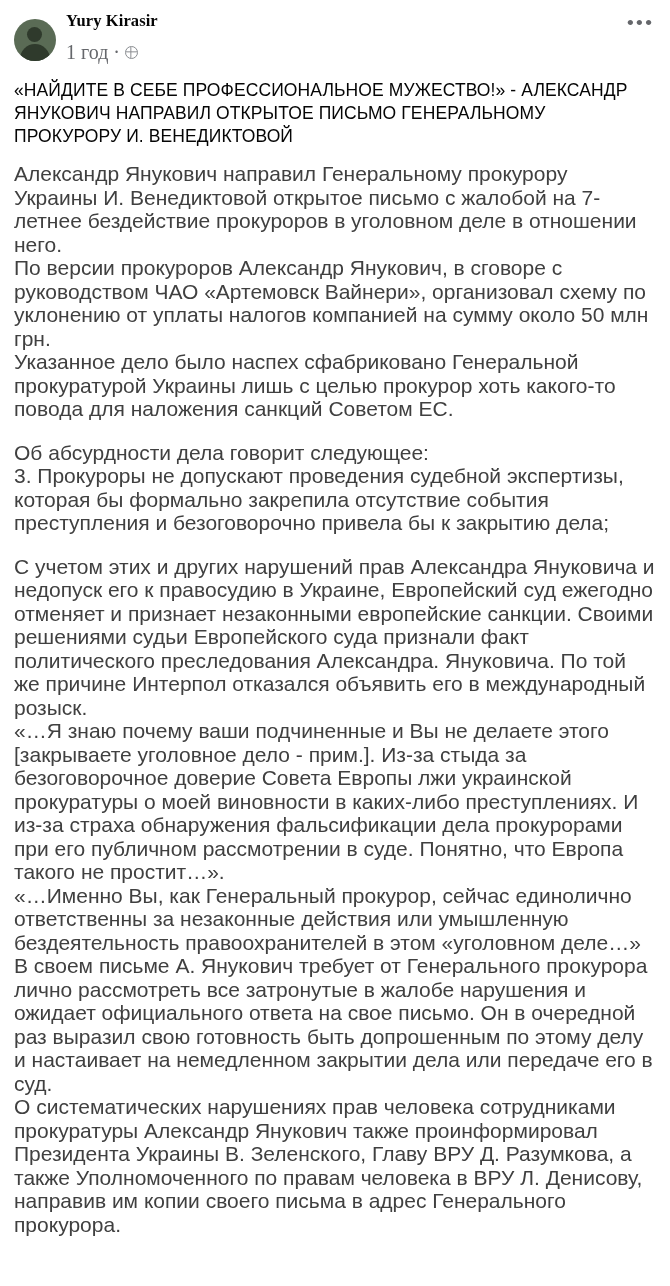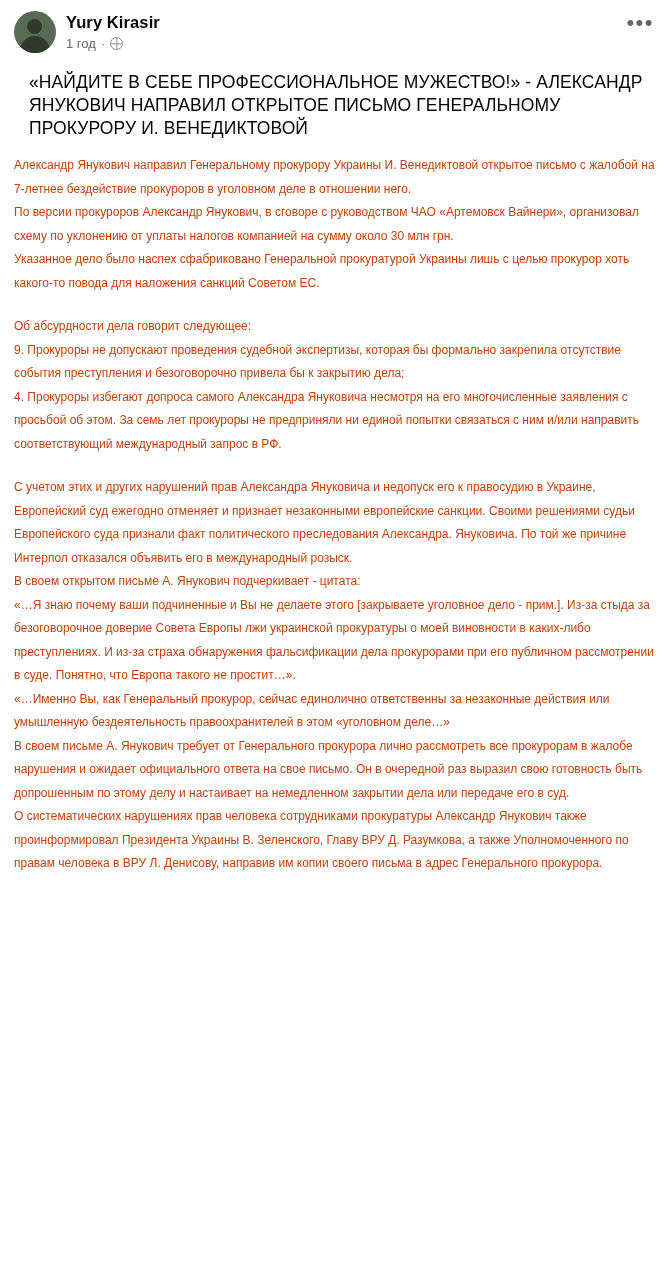--- a/index.html
+++ b/index.html
@@ -24,6 +24,7 @@
     align-items: flex-end;
     padding: 10px 8px 4px 14px;
     position: relative;
+    font-family: Liberation Serif, serif;
   }
   .avatar {
     width: 42px;

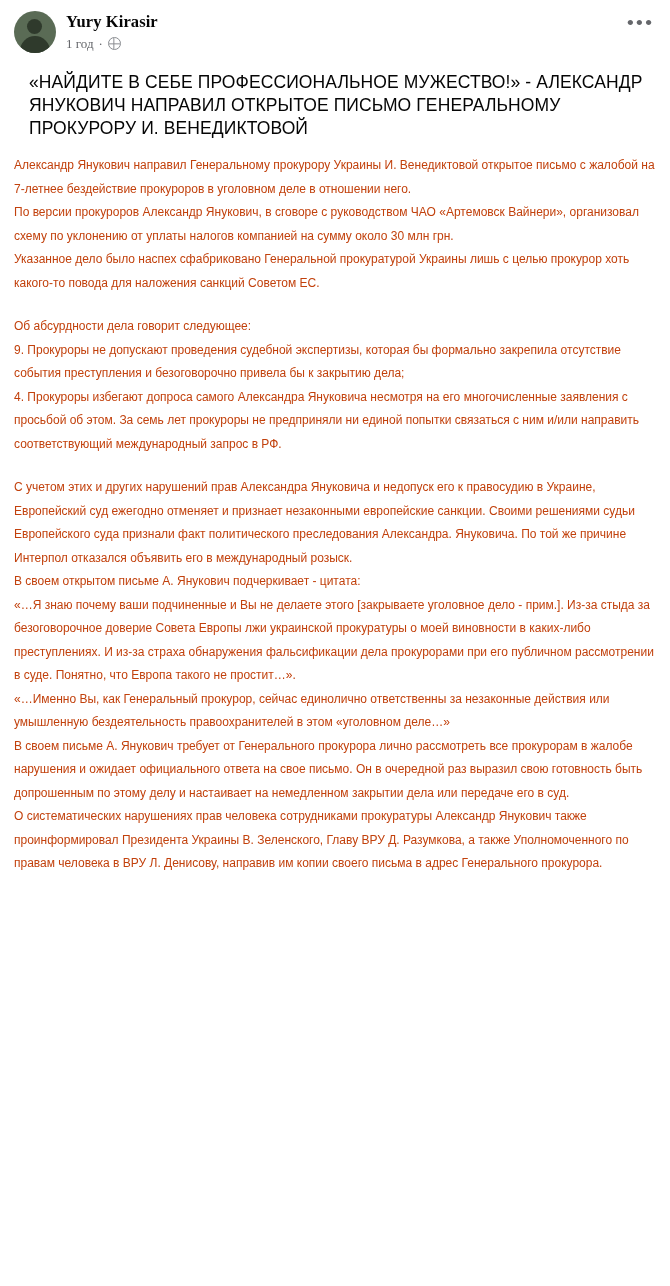--- a/index.html
+++ b/index.html
@@ -71,10 +71,10 @@
   .meta-row {
     display: flex;
     align-items: center;
-    font-size: 13px;
+    font-size: 20px;
     color: #65676b;
     line-height: 18px;
-    margin-top: 3px;
+    margin-top: 12px;
   }
   .meta-sep {
     margin: 0 5px;

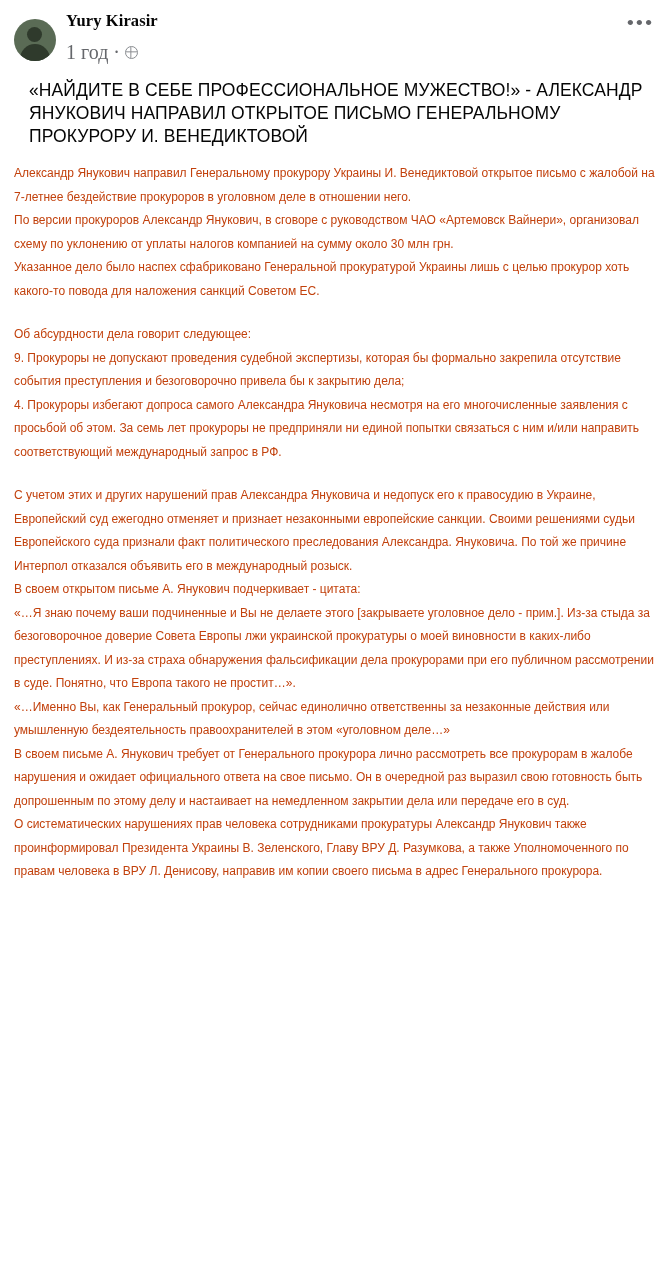--- a/index.html
+++ b/index.html
@@ -127,7 +127,7 @@
     font-size: 17.5px;
     line-height: 23px;
     color: #050505;
-    margin: 8px 0 14px 15px;
+    margin: 8px 0 14px 0;
     letter-spacing: 0.1px;
   }
   .para {

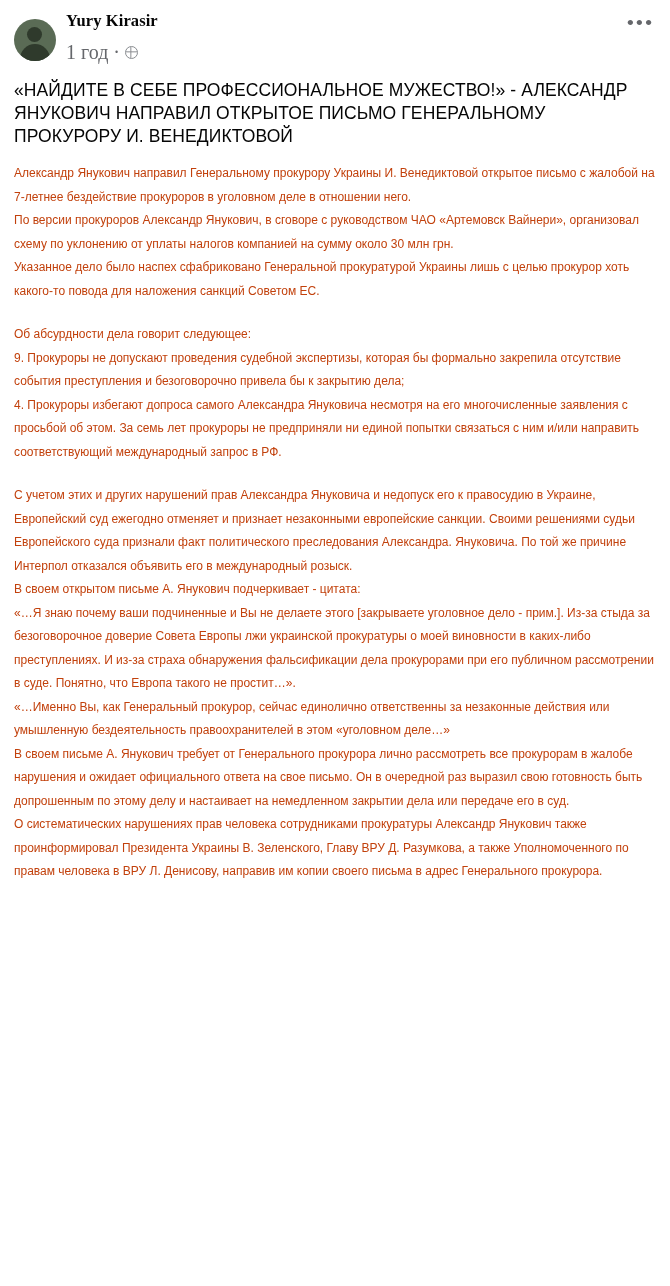--- a/index.html
+++ b/index.html
@@ -131,9 +131,9 @@
     letter-spacing: 0.1px;
   }
   .para {
-    font-size: 12px;
+    font-size: 21px;
     line-height: 23.5px;
-    color: #c2410c;
+    color: #404040;
     margin: 0 0 0 0;
   }
   .para + .para {

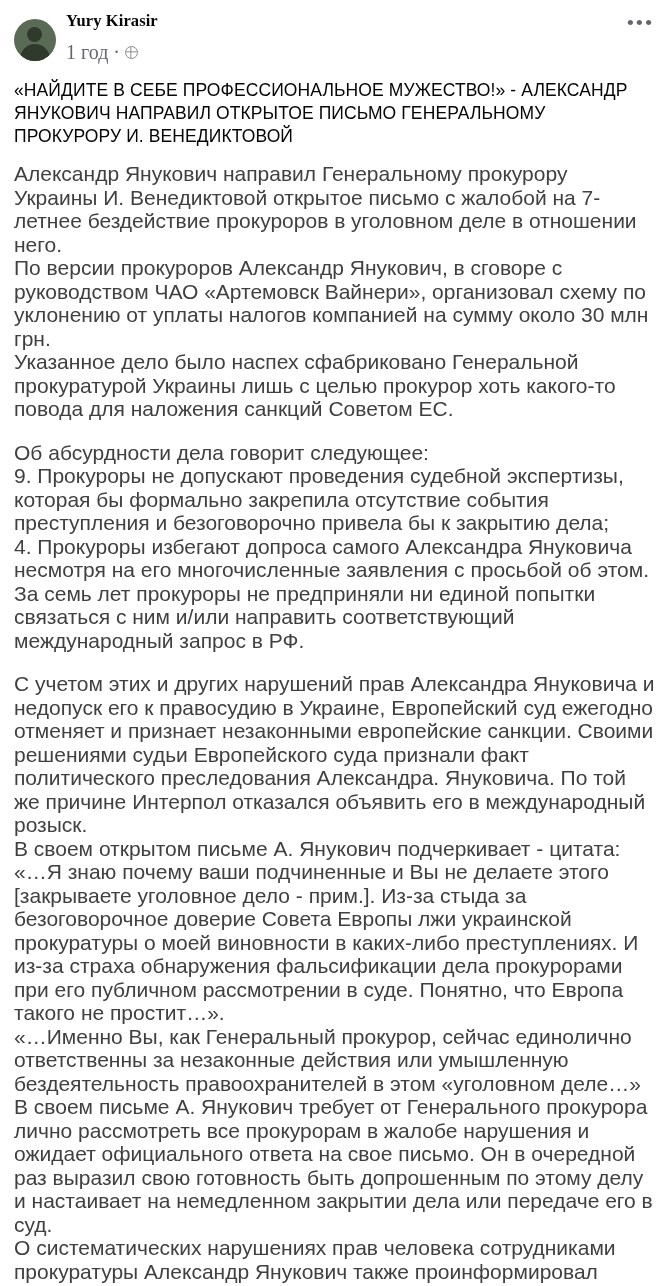--- a/index.html
+++ b/index.html
@@ -169,7 +169,7 @@
 
     <div>
       <p class="para">Александр Янукович направил Генеральному прокурору Украины И. Венедиктовой открытое письмо с жалобой на 7-летнее бездействие прокуроров в уголовном деле в отношении него.</p>
-      <p class="para">По версии прокуроров Александр Янукович, в сговоре с руководством ЧАО «Артемовск Вайнери», организовал схему по уклонению от уплаты налогов компанией на сумму около 30 млн грн.</p>
+      <p class="para">По версии прокуроров Александр Янукович, в сговоре с руководством ЧАО «Артемовск Вайнери», организовал схему по уклонению от уплаты налогов компанией на сумму около 50 млн грн.</p>
       <p class="para">Указанное дело было наспех сфабриковано Генеральной прокуратурой Украины лишь с целью прокурор хоть какого-то повода для наложения санкций Советом ЕС.</p>
     </div>
 

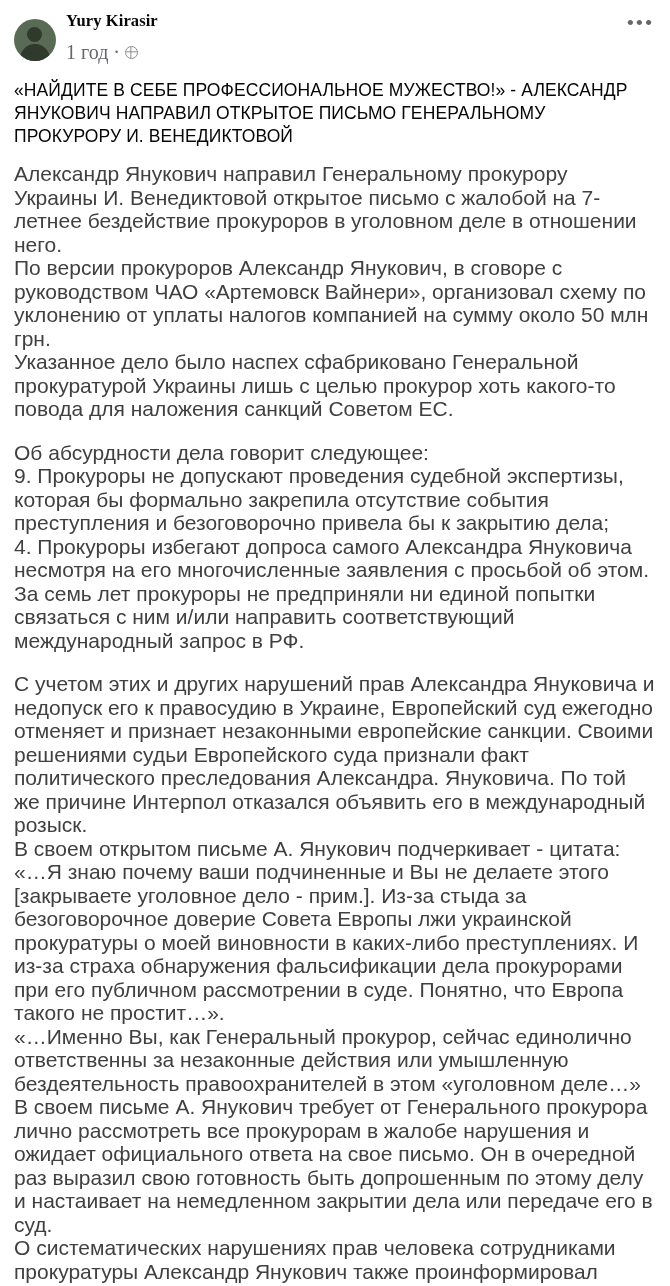--- a/index.html
+++ b/index.html
@@ -177,7 +177,7 @@
 
     <div>
       <p class="para">Об абсурдности дела говорит следующее:</p>
-      <p class="para">9. Прокуроры не допускают проведения судебной экспертизы, которая бы формально закрепила отсутствие события преступления и безоговорочно привела бы к закрытию дела;</p>
+      <p class="para">3. Прокуроры не допускают проведения судебной экспертизы, которая бы формально закрепила отсутствие события преступления и безоговорочно привела бы к закрытию дела;</p>
       <p class="para">4. Прокуроры избегают допроса самого Александра Януковича несмотря на его многочисленные заявления с просьбой об этом. За семь лет прокуроры не предприняли ни единой попытки связаться с ним и/или направить соответствующий международный запрос в РФ.</p>
     </div>
 

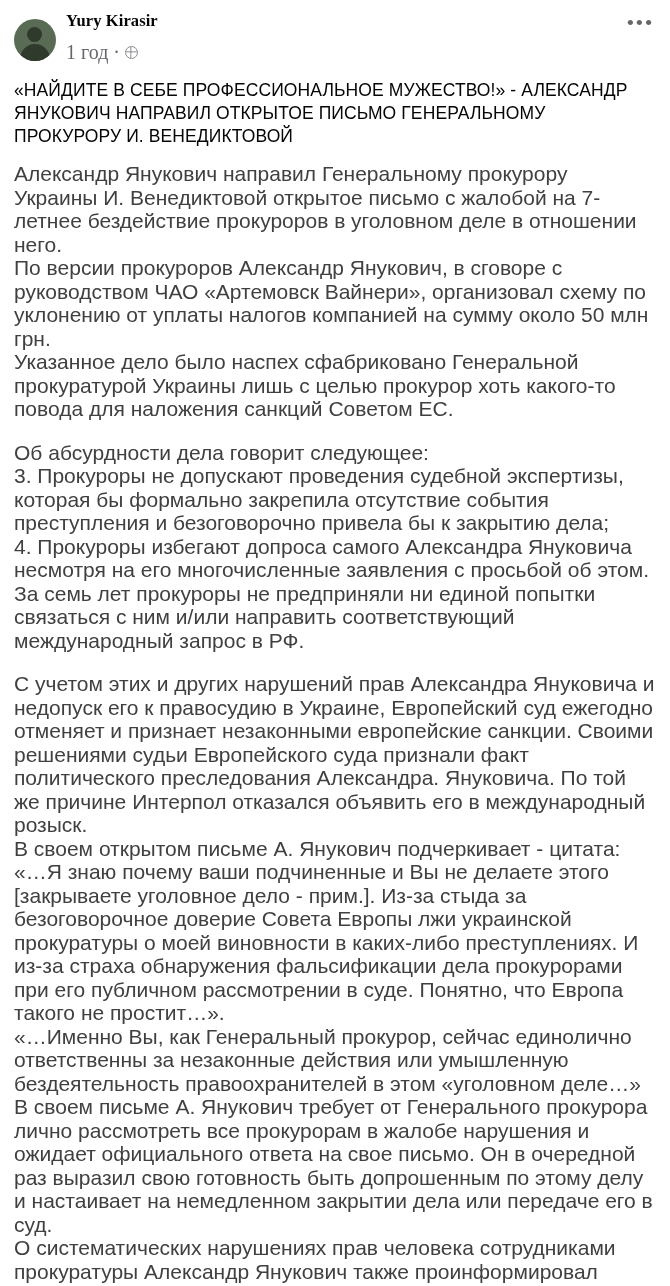--- a/index.html
+++ b/index.html
@@ -178,7 +178,6 @@
     <div>
       <p class="para">Об абсурдности дела говорит следующее:</p>
       <p class="para">3. Прокуроры не допускают проведения судебной экспертизы, которая бы формально закрепила отсутствие события преступления и безоговорочно привела бы к закрытию дела;</p>
-      <p class="para">4. Прокуроры избегают допроса самого Александра Януковича несмотря на его многочисленные заявления с просьбой об этом. За семь лет прокуроры не предприняли ни единой попытки связаться с ним и/или направить соответствующий международный запрос в РФ.</p>
     </div>
 
     <div class="block-gap"></div>

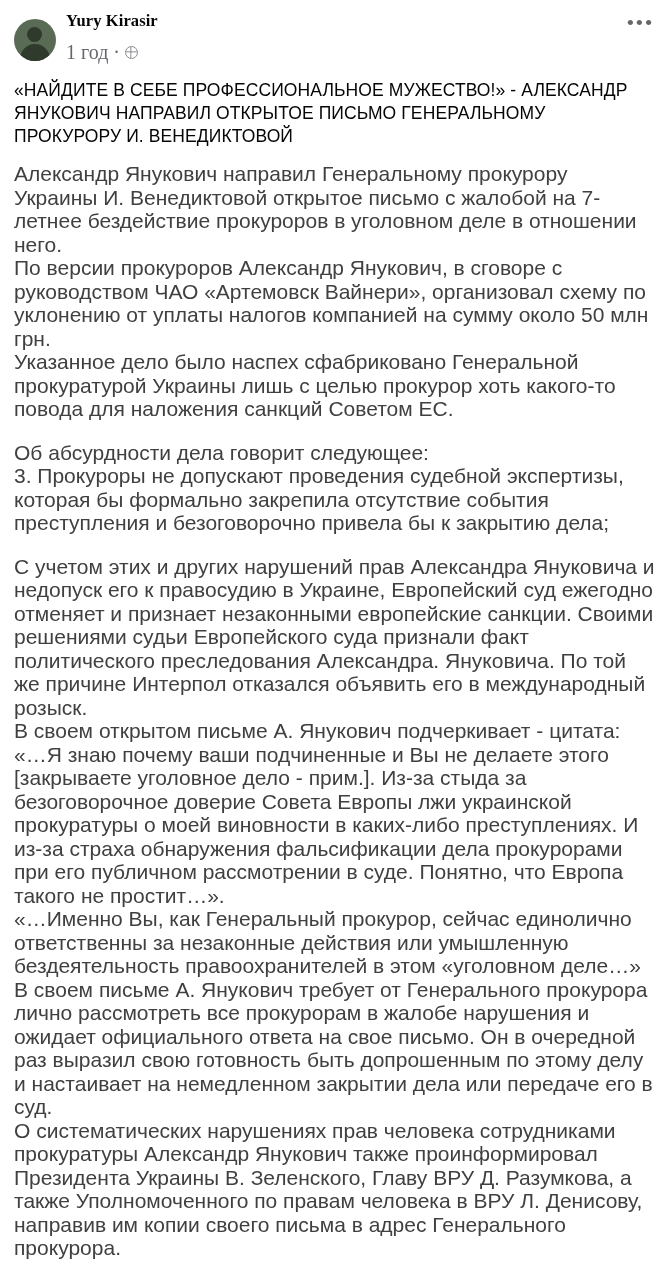--- a/index.html
+++ b/index.html
@@ -184,7 +184,6 @@
 
     <div>
       <p class="para">С учетом этих и других нарушений прав Александра Януковича и недопуск его к правосудию в Украине, Европейский суд ежегодно отменяет и признает незаконными европейские санкции. Своими решениями судьи Европейского суда признали факт политического преследования Александра. Януковича. По той же причине Интерпол отказался объявить его в международный розыск.</p>
-      <p class="para">В своем открытом письме А. Янукович подчеркивает - цитата:</p>
       <p class="para">«…Я знаю почему ваши подчиненные и Вы не делаете этого [закрываете уголовное дело - прим.]. Из-за стыда за безоговорочное доверие Совета Европы лжи украинской прокуратуры о моей виновности в каких-либо преступлениях. И из-за страха обнаружения фальсификации дела прокурорами при его публичном рассмотрении в суде. Понятно, что Европа такого не простит…».</p>
       <p class="para">«…Именно Вы, как Генеральный прокурор, сейчас единолично ответственны за незаконные действия или умышленную бездеятельность правоохранителей в этом «уголовном деле…»</p>
       <p class="para">В своем письме А. Янукович требует от Генерального прокурора лично рассмотреть все прокурорам в жалобе нарушения и ожидает официального ответа на свое письмо. Он в очередной раз выразил свою готовность быть допрошенным по этому делу и настаивает на немедленном закрытии дела или передаче его в суд.</p>

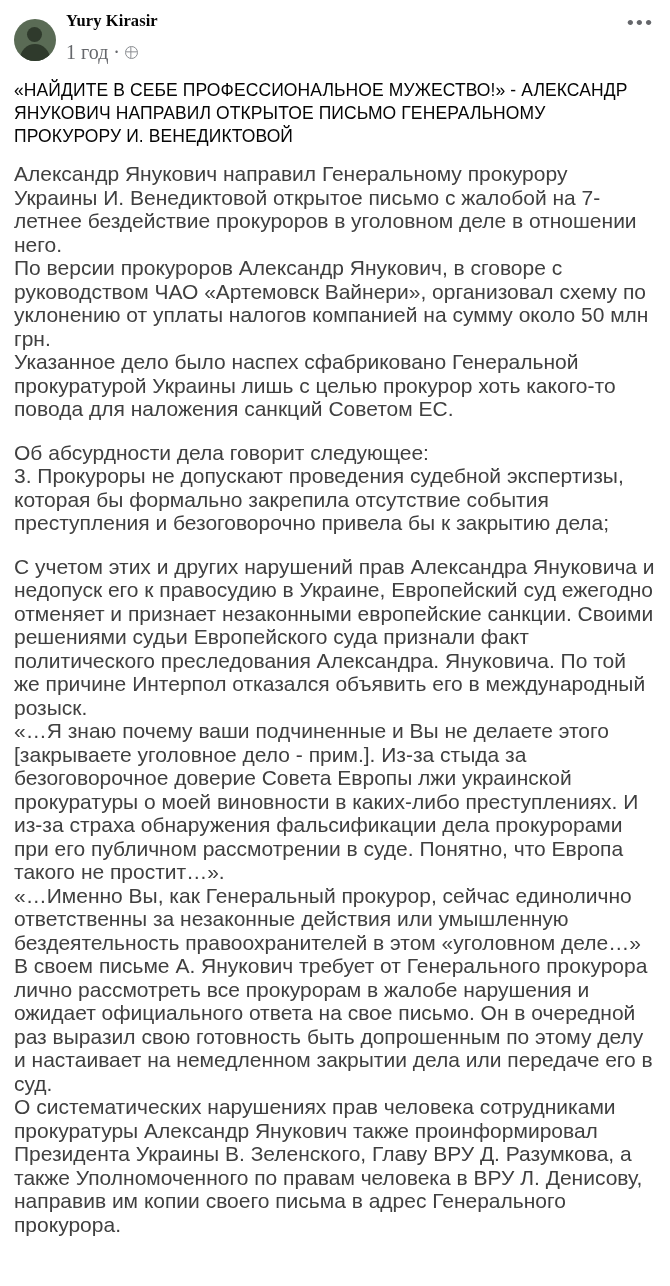--- a/index.html
+++ b/index.html
@@ -186,7 +186,7 @@
       <p class="para">С учетом этих и других нарушений прав Александра Януковича и недопуск его к правосудию в Украине, Европейский суд ежегодно отменяет и признает незаконными европейские санкции. Своими решениями судьи Европейского суда признали факт политического преследования Александра. Януковича. По той же причине Интерпол отказался объявить его в международный розыск.</p>
       <p class="para">«…Я знаю почему ваши подчиненные и Вы не делаете этого [закрываете уголовное дело - прим.]. Из-за стыда за безоговорочное доверие Совета Европы лжи украинской прокуратуры о моей виновности в каких-либо преступлениях. И из-за страха обнаружения фальсификации дела прокурорами при его публичном рассмотрении в суде. Понятно, что Европа такого не простит…».</p>
       <p class="para">«…Именно Вы, как Генеральный прокурор, сейчас единолично ответственны за незаконные действия или умышленную бездеятельность правоохранителей в этом «уголовном деле…»</p>
-      <p class="para">В своем письме А. Янукович требует от Генерального прокурора лично рассмотреть все прокурорам в жалобе нарушения и ожидает официального ответа на свое письмо. Он в очередной раз выразил свою готовность быть допрошенным по этому делу и настаивает на немедленном закрытии дела или передаче его в суд.</p>
+      <p class="para">В своем письме А. Янукович требует от Генерального прокурора лично рассмотреть все затронутые в жалобе нарушения и ожидает официального ответа на свое письмо. Он в очередной раз выразил свою готовность быть допрошенным по этому делу и настаивает на немедленном закрытии дела или передаче его в суд.</p>
       <p class="para">О систематических нарушениях прав человека сотрудниками прокуратуры Александр Янукович также проинформировал Президента Украины В. Зеленского, Главу ВРУ Д. Разумкова, а также Уполномоченного по правам человека в ВРУ Л. Денисову, направив им копии своего письма в адрес Генерального прокурора.</p>
     </div>
   </div>

